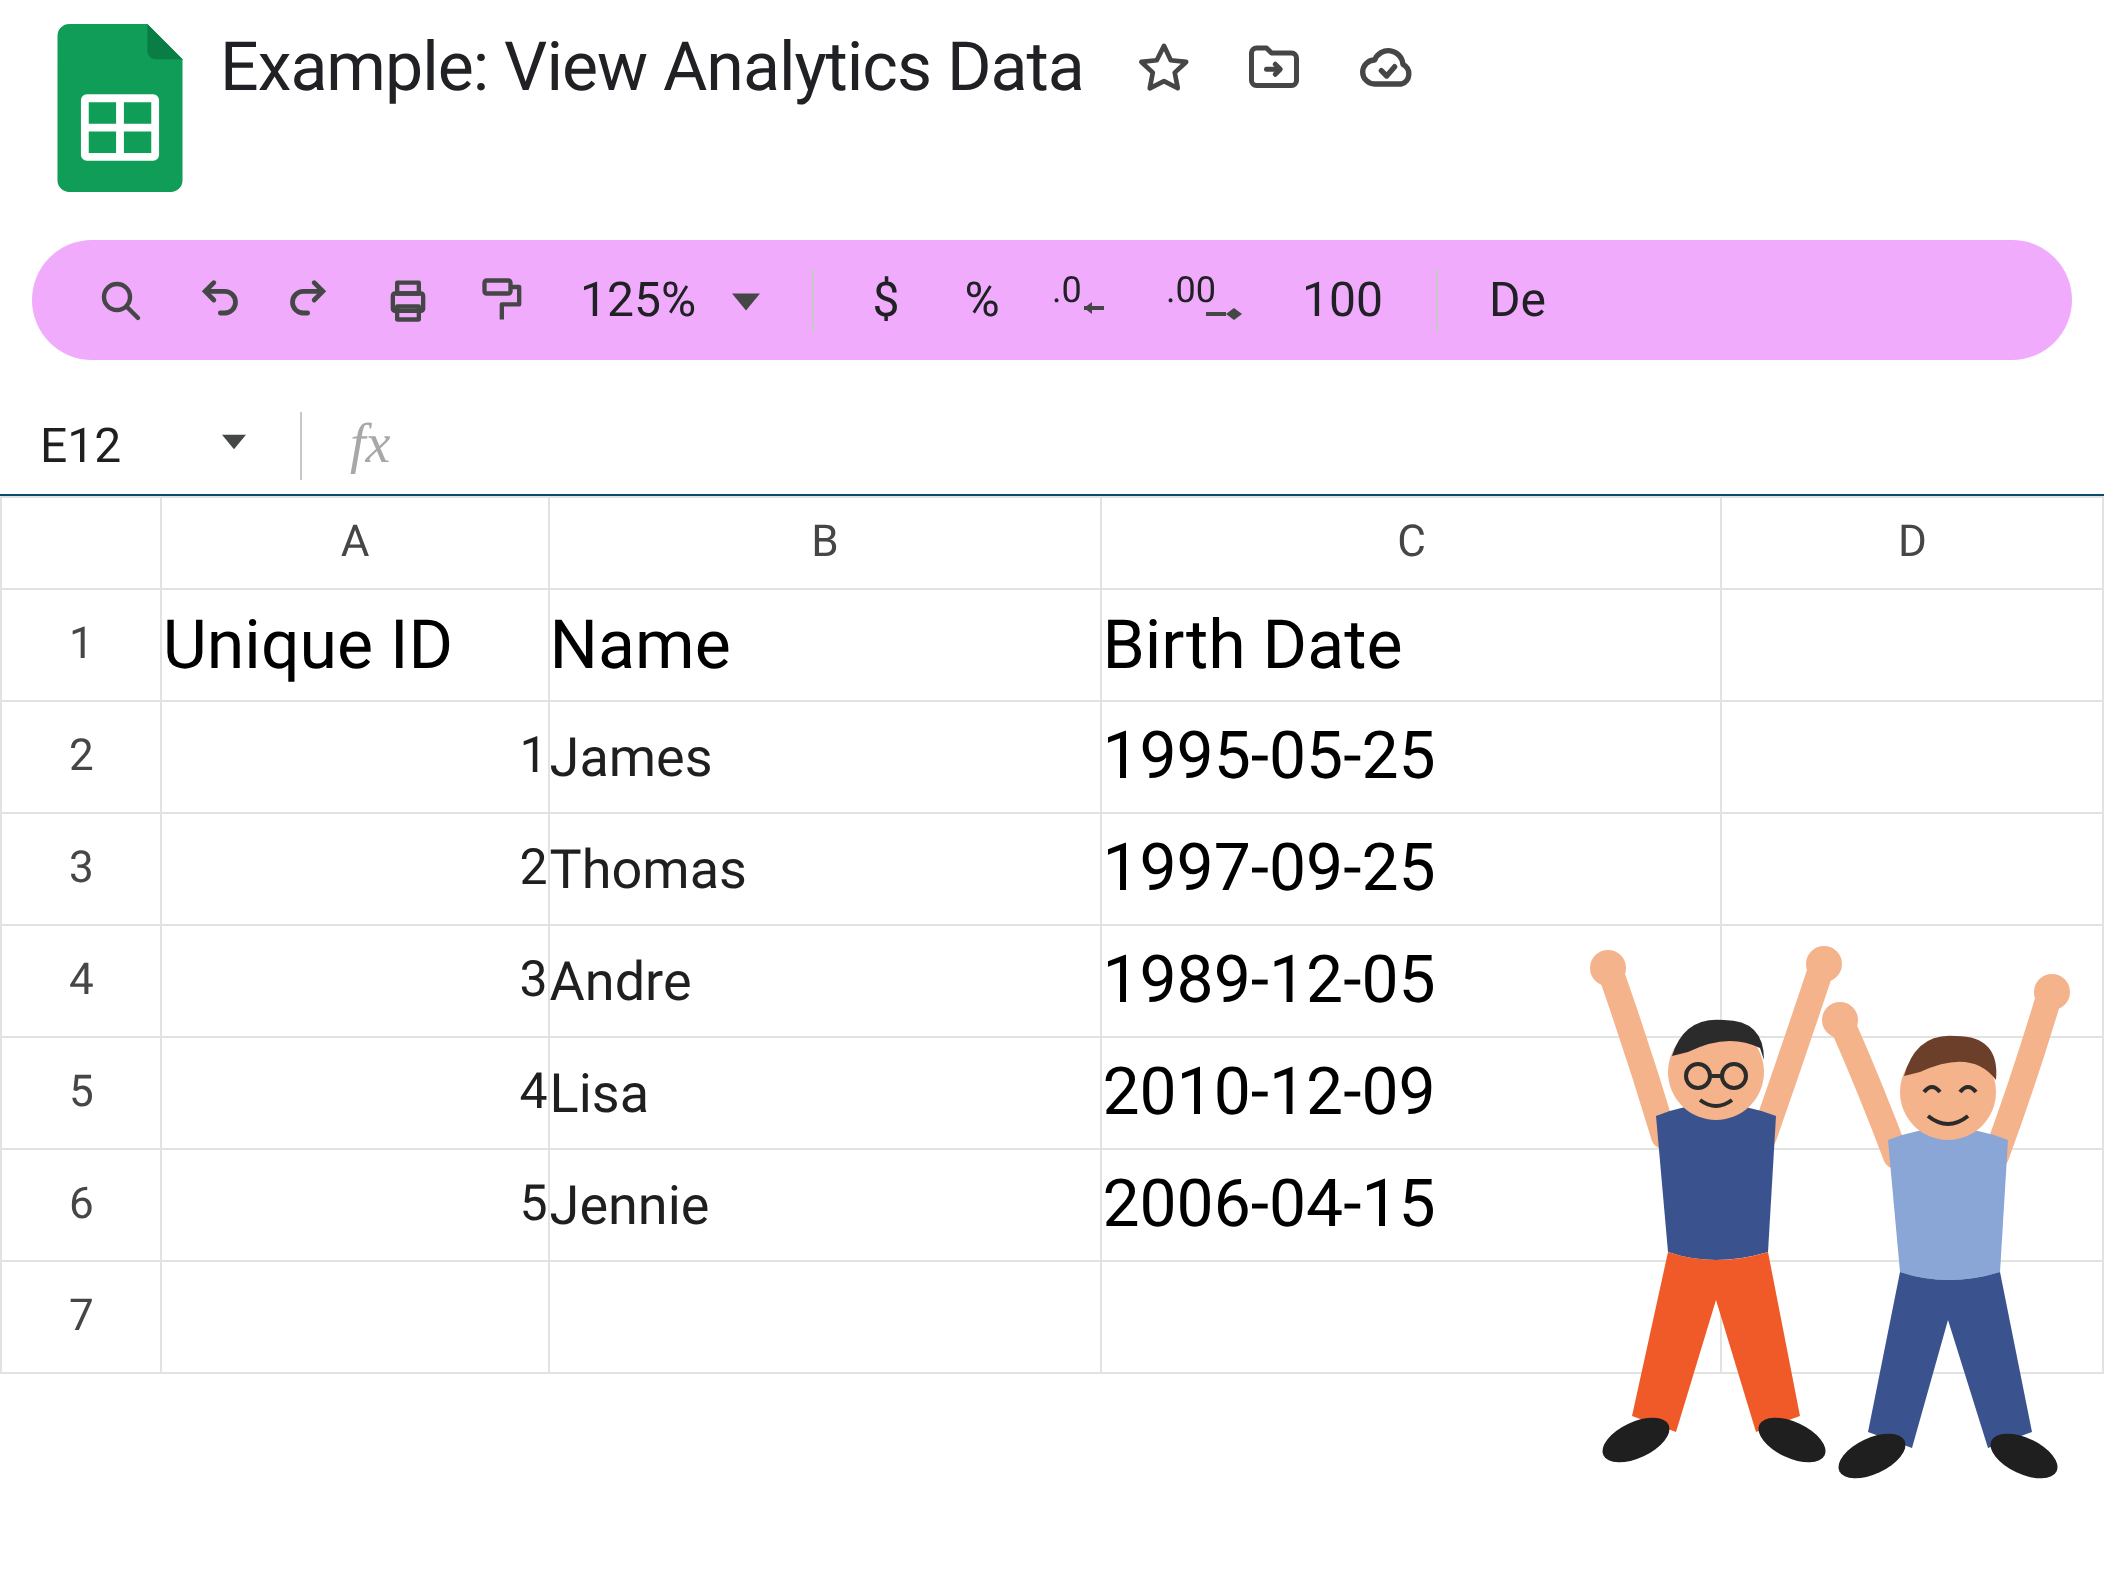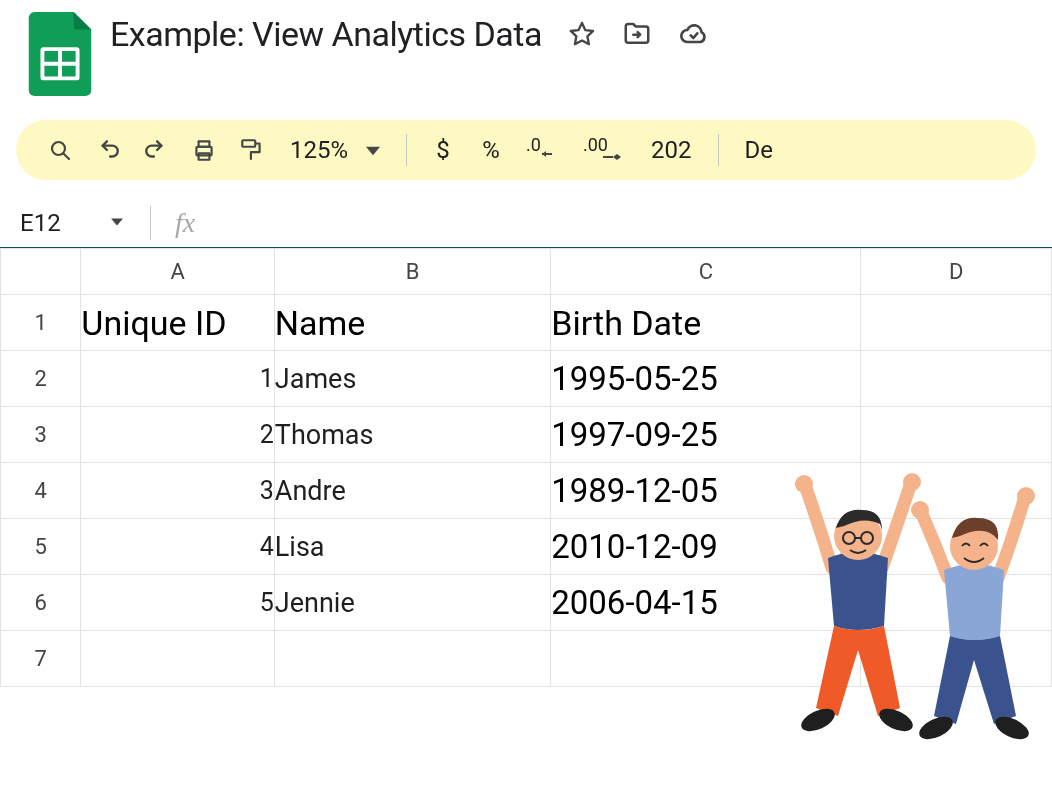--- a/index.html
+++ b/index.html
@@ -64,7 +64,7 @@
     .toolbar {
       margin: 24px 16px 0 16px;
       height: 60px;
-      background: #fef9c3;
+      background: #f0abfc;
       border-radius: 30px;
       display: flex;
       align-items: center;

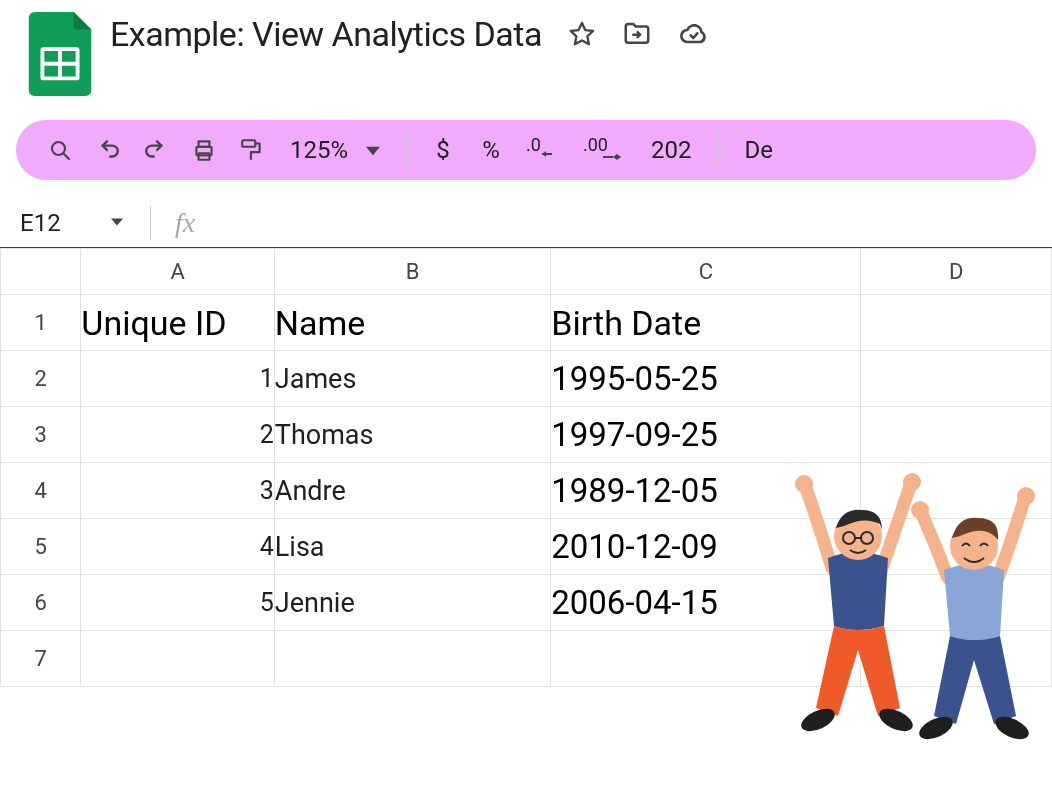--- a/index.html
+++ b/index.html
@@ -291,7 +291,7 @@
         <path d="M32 20 l4 -3 v6 Z" fill="#444746"></path>
       </svg>
     </div>
-  <div class="tool-btn fmt-text" style="width:auto">202</div>
+  <div class="tool-btn fmt-text" style="width:auto">100</div>
   <div class="tool-sep"></div>
   <div class="fmt-text">De</div>
 </div>

